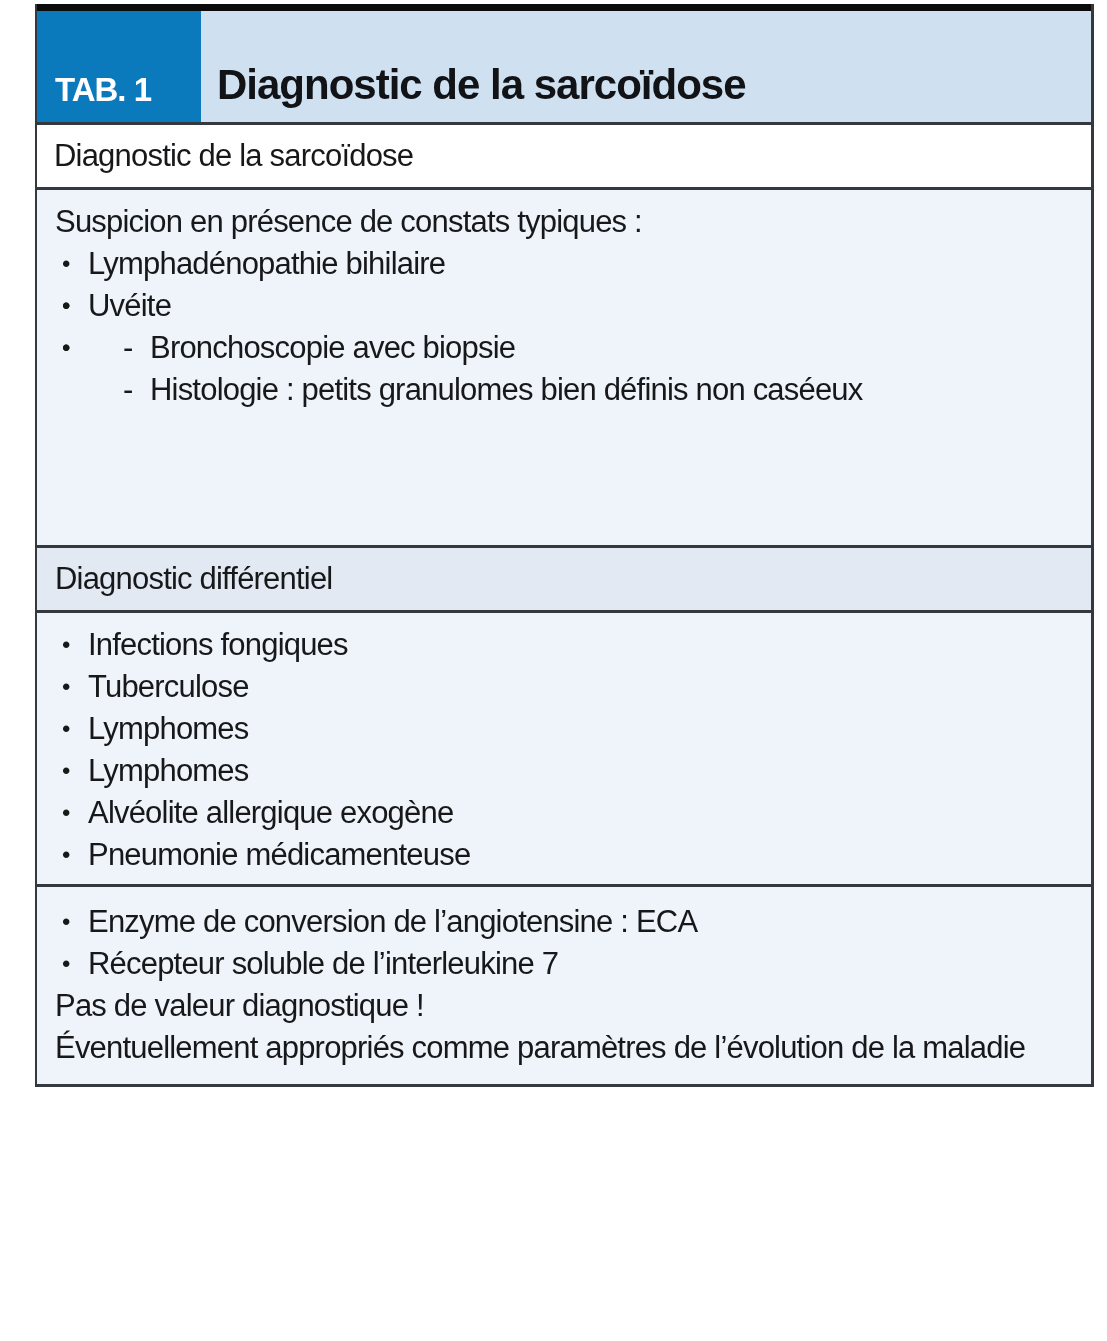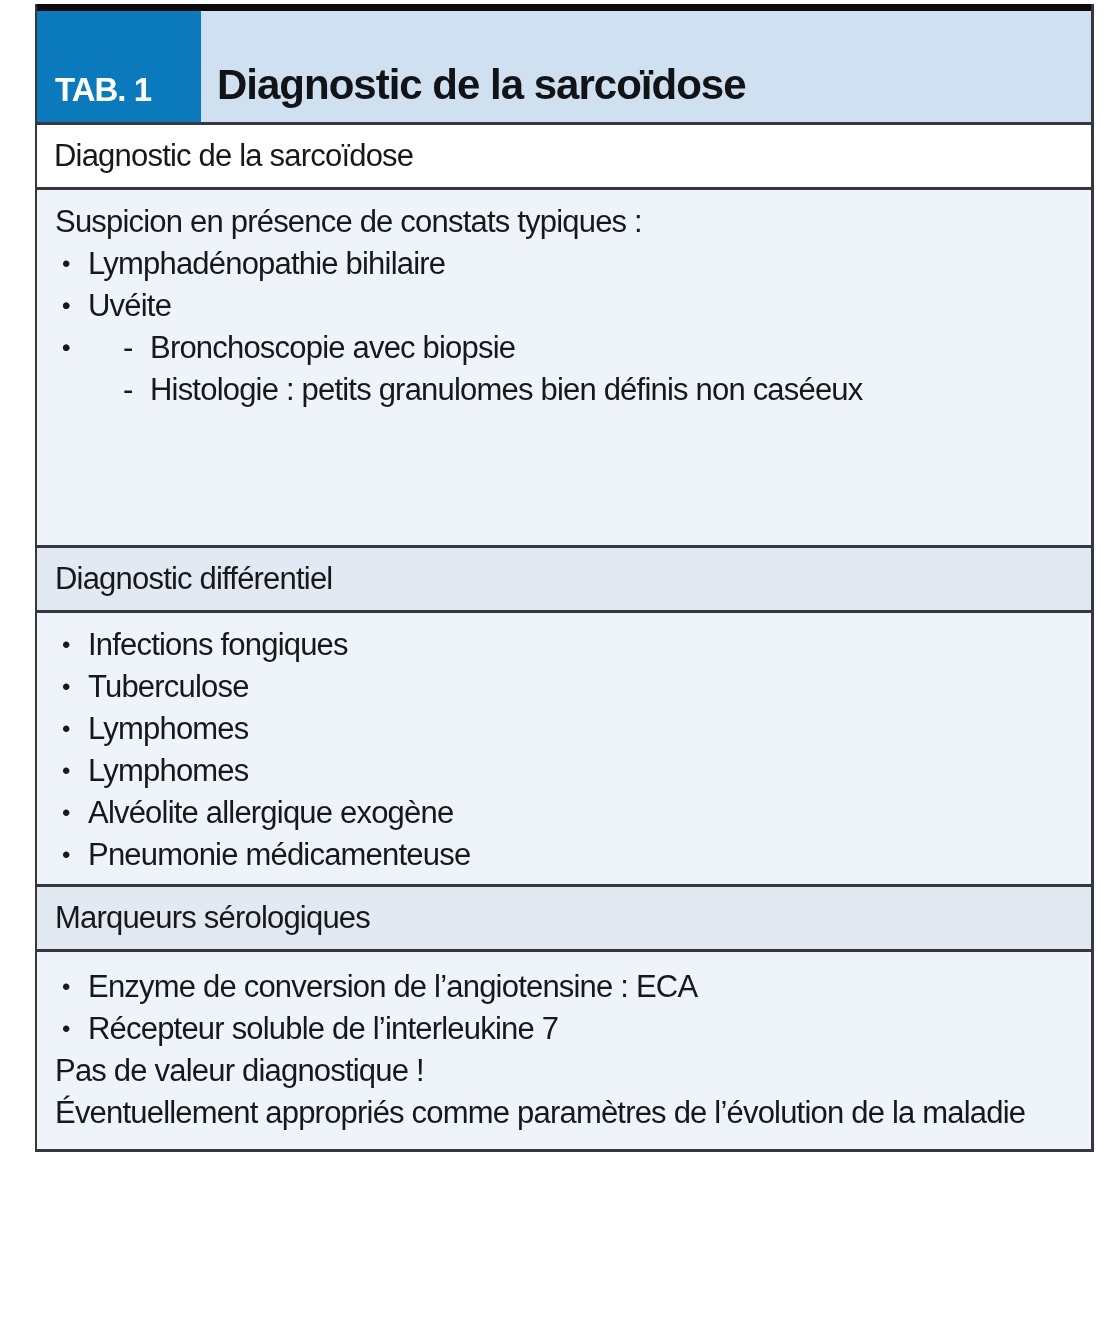--- a/index.html
+++ b/index.html
@@ -193,9 +193,6 @@
       </div>
     </div>
 
-    <div class="hrow">
-      <span>Marqueurs sérologiques</span>
-    </div>
     <div class="section sec-c">
       <div class="li b">
         <span class="mk">•</span>

